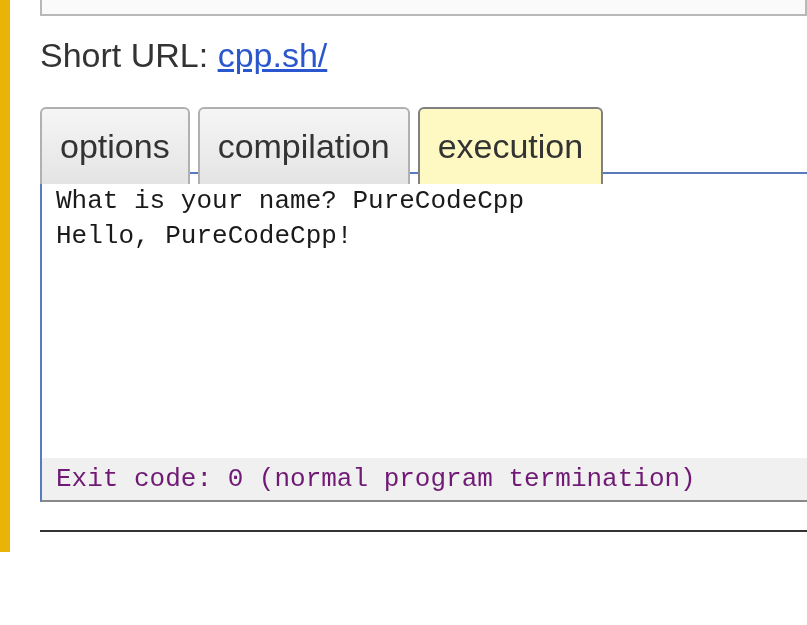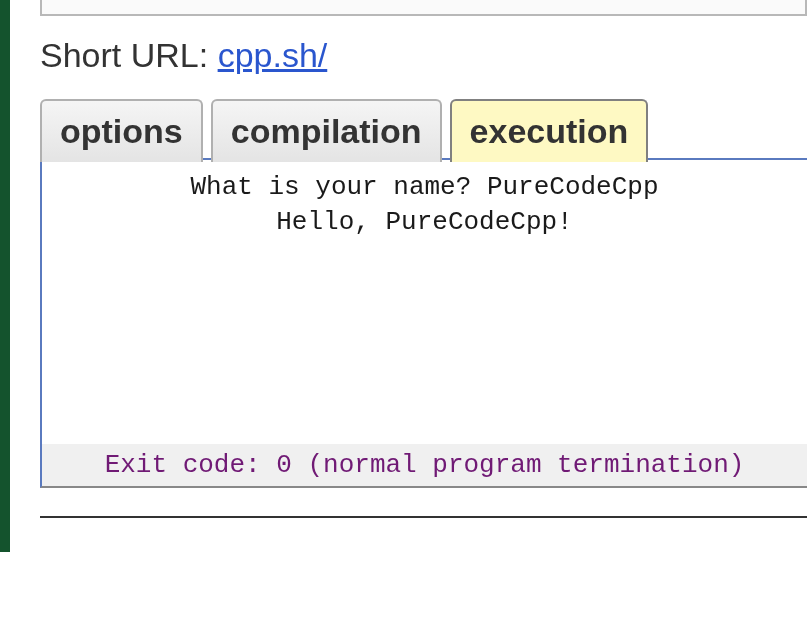--- a/index.html
+++ b/index.html
@@ -13,7 +13,7 @@
       padding: 0;
     }
     .container {
-      border-left: 10px solid #14532d;
+      border-left: 10px solid #eab308;
       padding: 0 0 30px 30px;
       width: 807px;
       height: 552px;

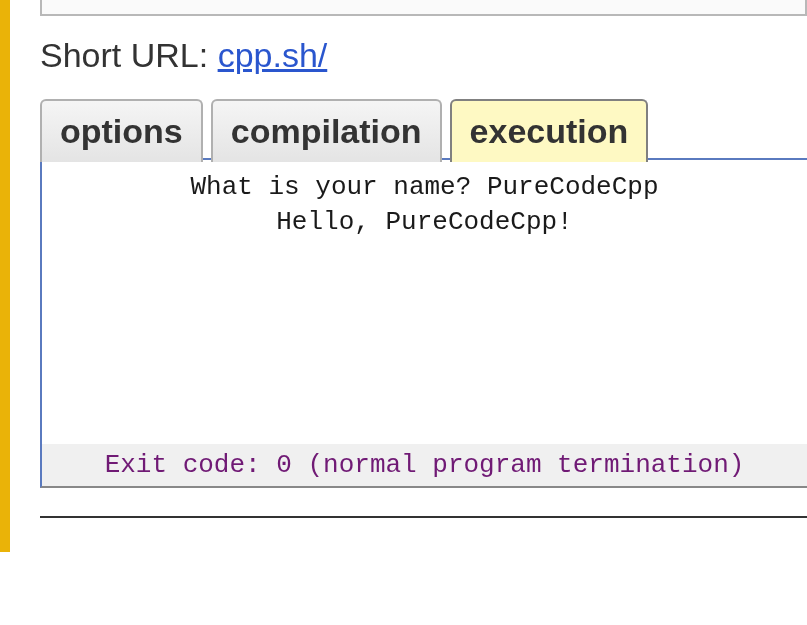--- a/index.html
+++ b/index.html
@@ -43,15 +43,14 @@
     .tab {
       border: 2px solid #b0b0b0;
       border-bottom: none;
-      padding: 11px 18px;
+      padding: 18px 18px;
       font-size: 34px;
       color: #333;
       background: linear-gradient(#f5f5f5, #e4e4e4);
       border-radius: 6px 6px 0 0;
       cursor: pointer;
       position: relative;
-      top: 2px;
-      font-weight: bold;
+      top: 10px;
     }
     .tab.active {
       background: #fef9c3;

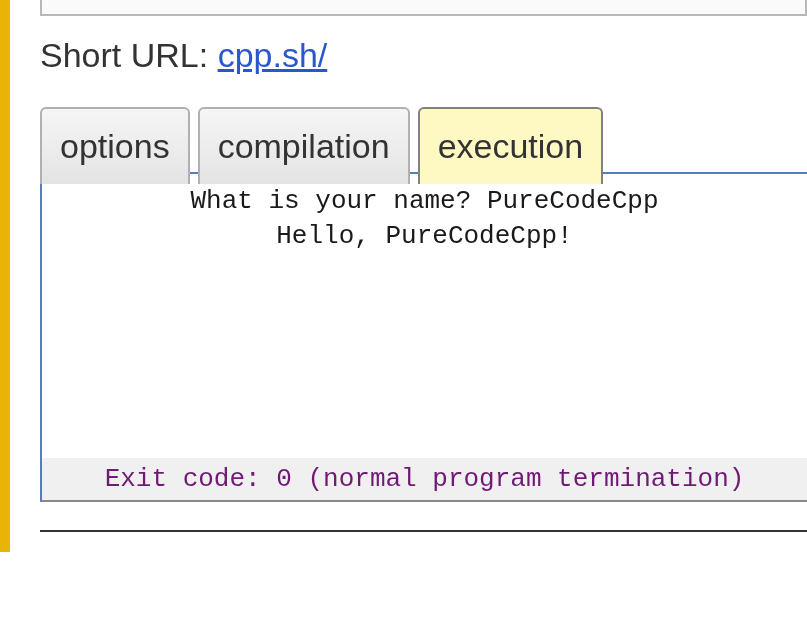--- a/index.html
+++ b/index.html
@@ -66,7 +66,6 @@
       display: flex;
       flex-direction: column;
       margin-top: -2px;
-      text-align: center;
     }
     .output-content {
       font-family: "Courier New", monospace;

